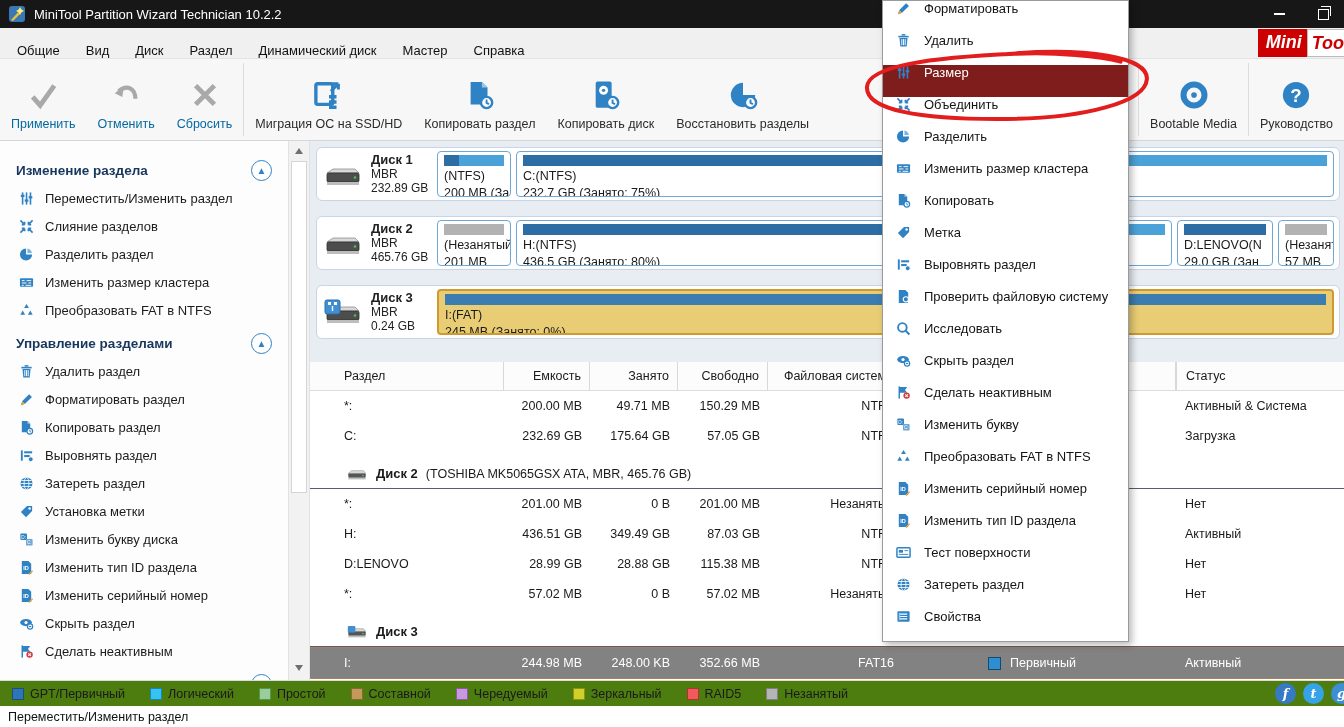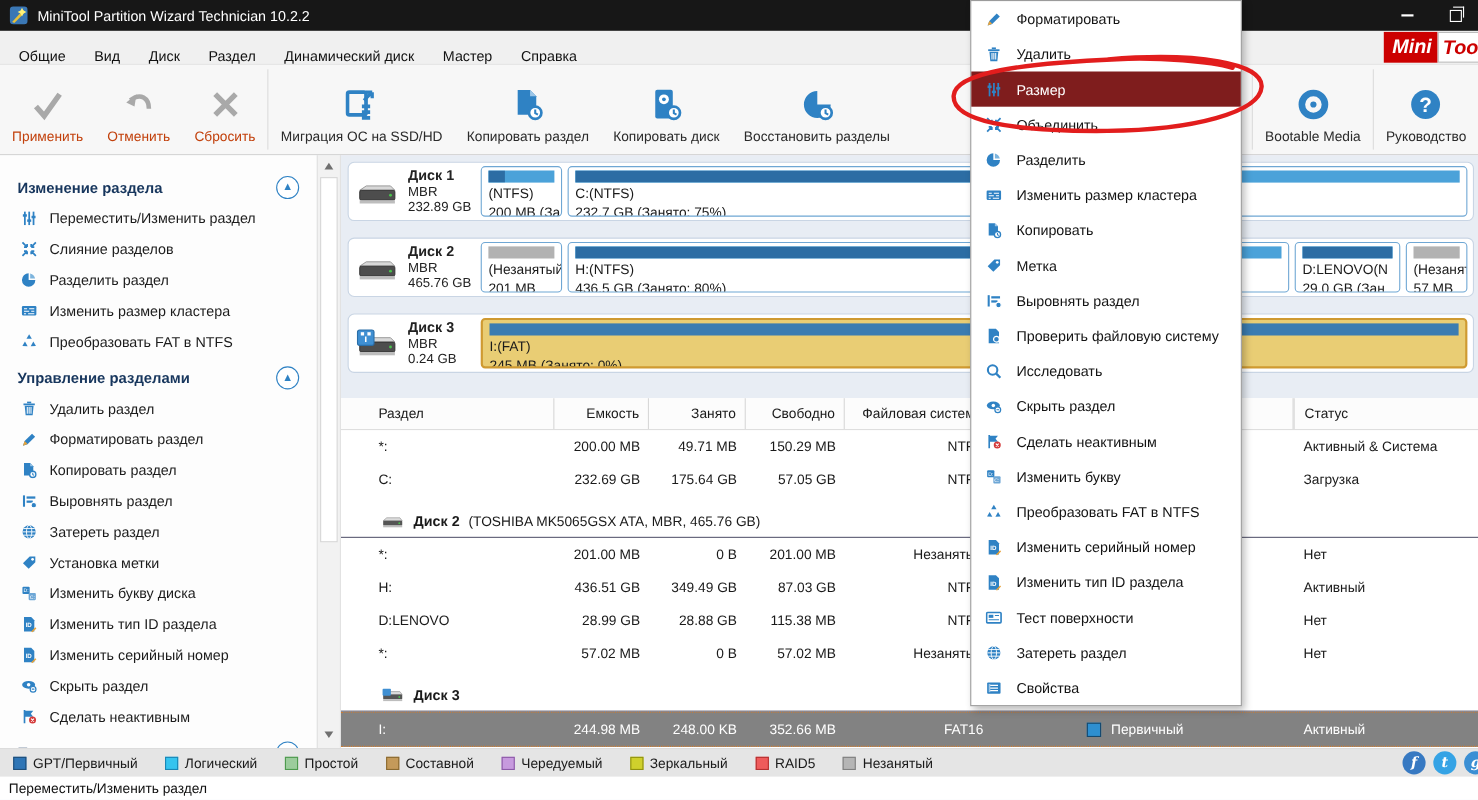--- a/index.html
+++ b/index.html
@@ -96,7 +96,7 @@
   
   .ctx{position:absolute;left:882px;top:0;width:247px;background:#fff;border:1px solid #9b9b9b;
        box-shadow:3px 3px 7px rgba(0,0,0,.28);z-index:50;box-sizing:border-box}
-  .ctx-item{height:32px;display:flex;align-items:center;gap:13px;padding-left:13px;font-size:13px;color:#141414}
+  .ctx-item{height:32px;display:flex;gap:13px;padding-left:13px;font-size:13px;color:#141414}
   .ctx-item.hl{background:#7f1d1d;color:#fff}
   
   .annotation{position:absolute;left:856px;top:46px;width:300px;height:80px;z-index:60;pointer-events:none}

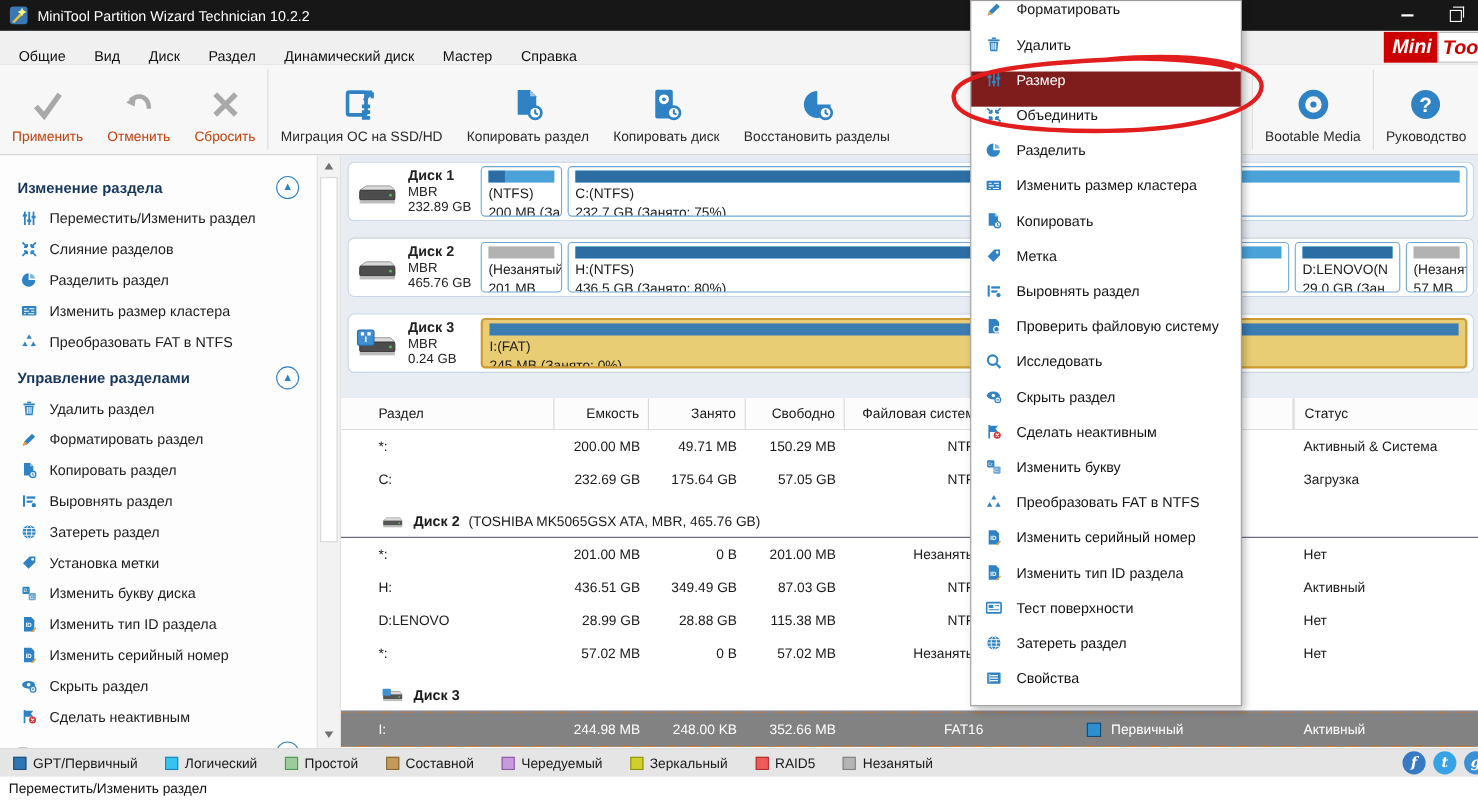--- a/index.html
+++ b/index.html
@@ -30,7 +30,7 @@
   .tb-btn{display:flex;flex-direction:column;align-items:center;justify-content:flex-end;gap:7px;
           padding:0 11px 9px;font-size:12.5px;color:#2b2b2b;white-space:nowrap}
   .tb-btn .tb-ic{width:30px;height:30px}
-  .tb-btn.disabled{color:#c2410c}
+  .tb-btn.disabled{color:#0369a1}
   .tb-sep{width:1px;background:#dcdcdc;margin:4px 0}
   .tb-right{margin-left:auto;display:flex}
   

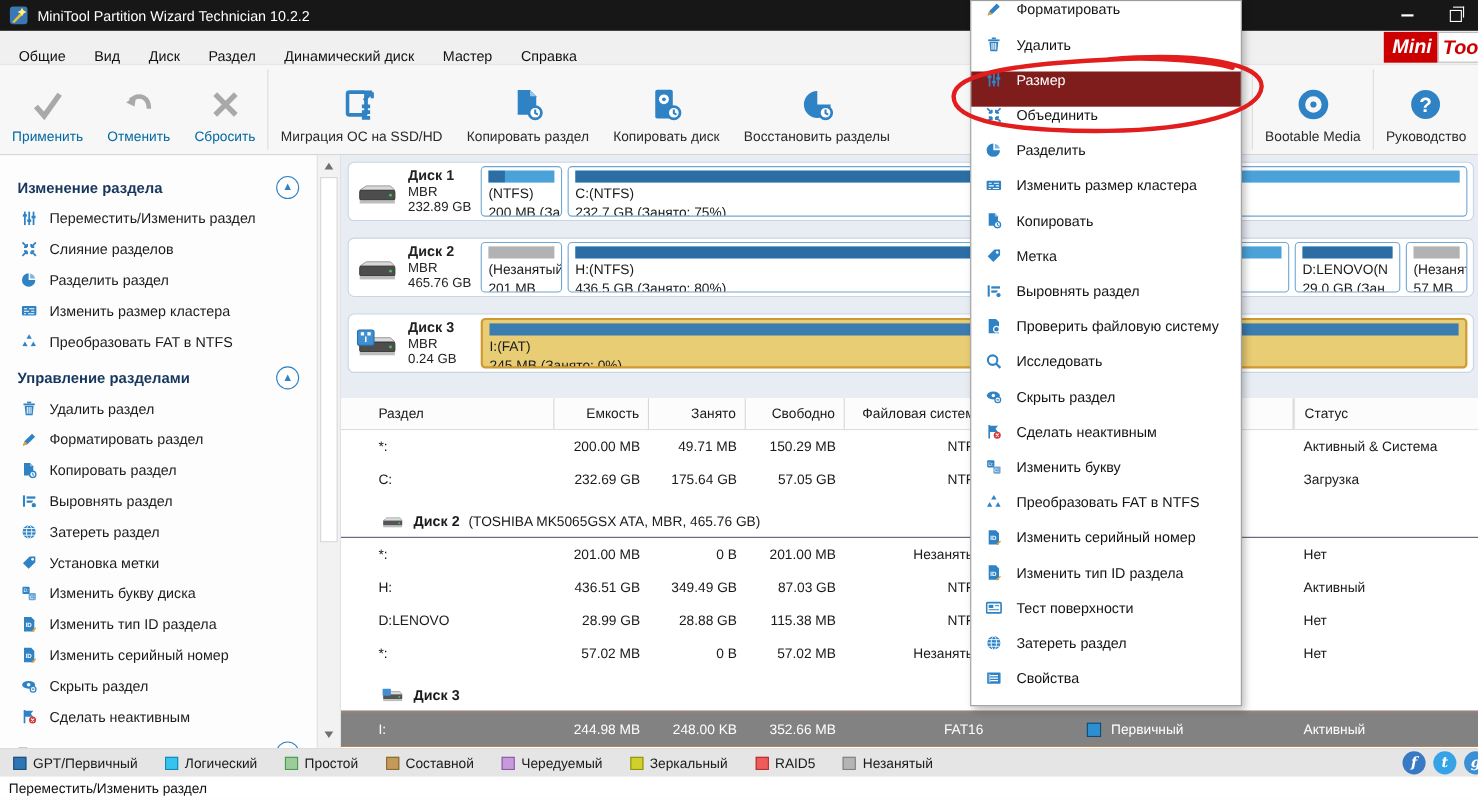--- a/index.html
+++ b/index.html
@@ -84,7 +84,7 @@
   .sel-row{background:#828282;color:#fff;border-top:1px dotted #cf7c2f;border-bottom:1px dotted #cf7c2f;height:32px;box-sizing:border-box}
   .type-sq{width:11px;height:11px;background:#2e8fd0;border:1px solid #15496f;flex:0 0 auto}
   
-  .legendbar{position:absolute;top:680px;left:0;right:0;height:26px;background:#e5e5e5;border-top:1px solid #dcdcdc;
+  .legendbar{position:absolute;top:680px;left:0;right:0;height:26px;background:#4d7c0f;border-top:1px solid #dcdcdc;
              display:flex;gap:25px;padding-left:12px;font-size:12.5px;z-index:6}
   .lg-item{display:flex;align-items:center;gap:6px}
   .lg-sq{width:12px;height:12px;box-sizing:border-box}

